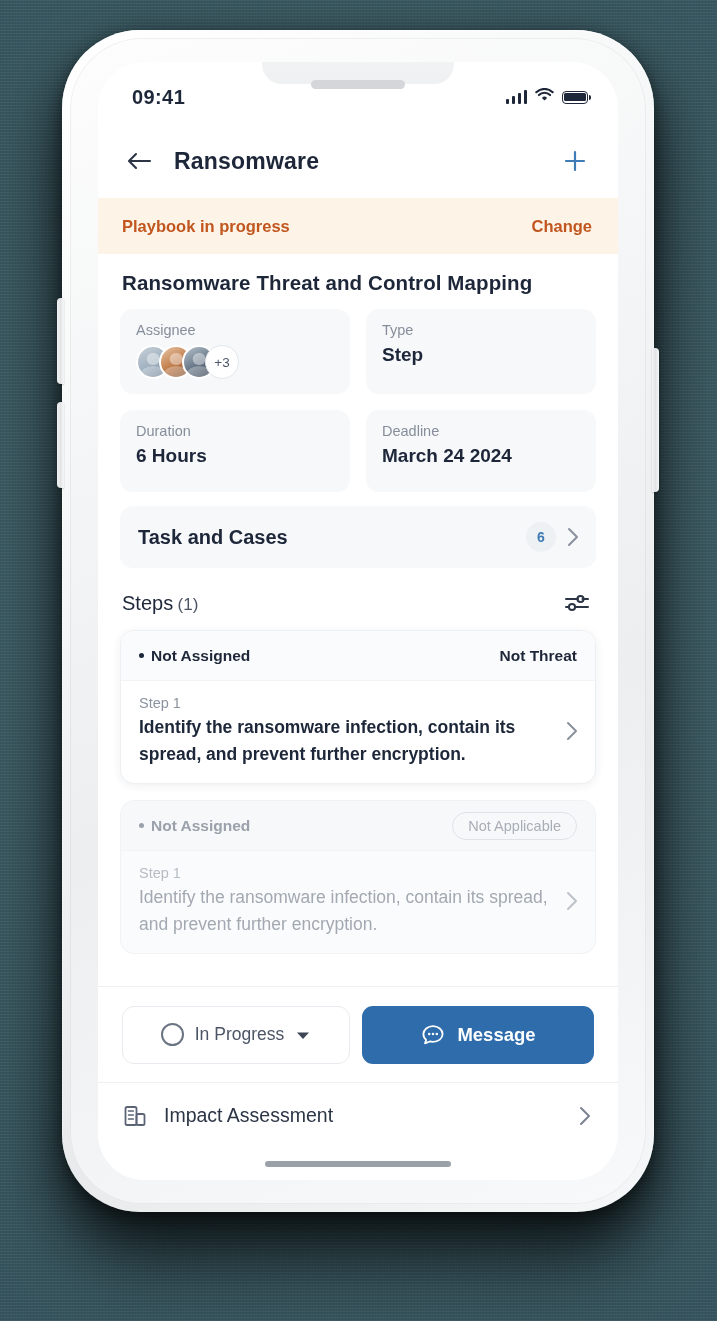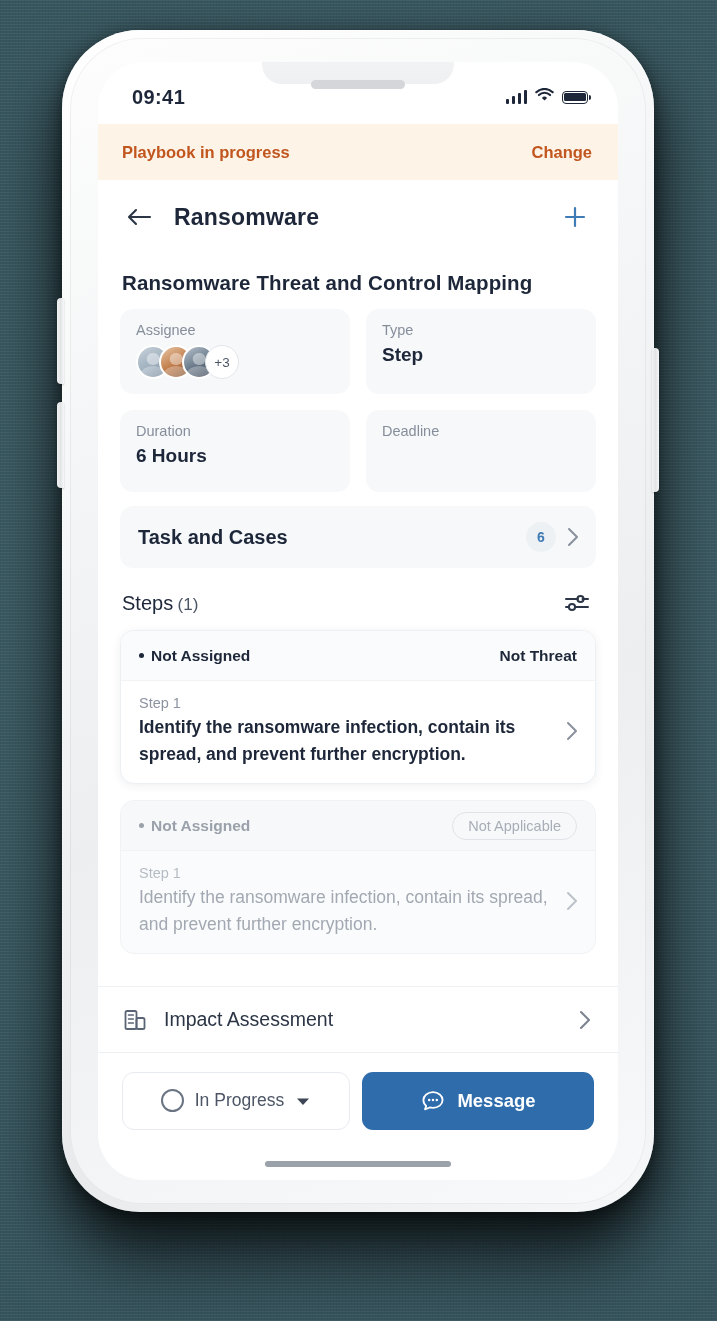--- a/index.html
+++ b/index.html
@@ -486,11 +486,6 @@
       </div>
     </div>
 
-    <div id="playbook-banner">
-      <div id="playbook-status">Playbook in progress</div>
-      <div id="playbook-change">Change</div>
-    </div>
-
     <div id="nav-bar">
       <div id="back-button">
         <svg width="26" height="20" viewBox="0 0 26 20">
@@ -503,6 +498,11 @@
           <path d="M13 4v18M4 13h18" stroke="#3f7cb5" stroke-width="2.2" fill="none" stroke-linecap="round"></path>
         </svg>
       </div>
+    </div>
+
+    <div id="playbook-banner">
+      <div id="playbook-status">Playbook in progress</div>
+      <div id="playbook-change">Change</div>
     </div>
 
     <div id="content">

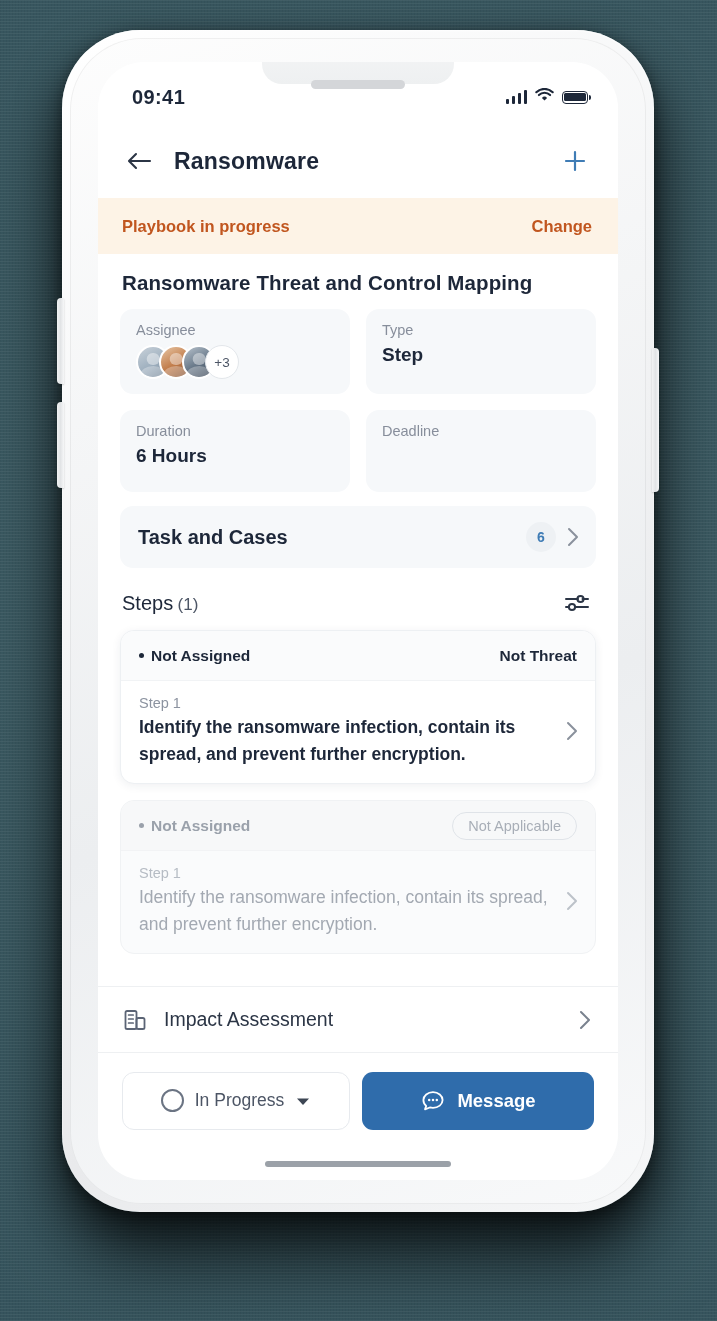--- a/index.html
+++ b/index.html
@@ -535,6 +535,7 @@
 
         <div class="info-card">
           <div class="info-label">Deadline</div>
+          <div class="info-value">March 24 2024</div>
         </div>
 
       </div>

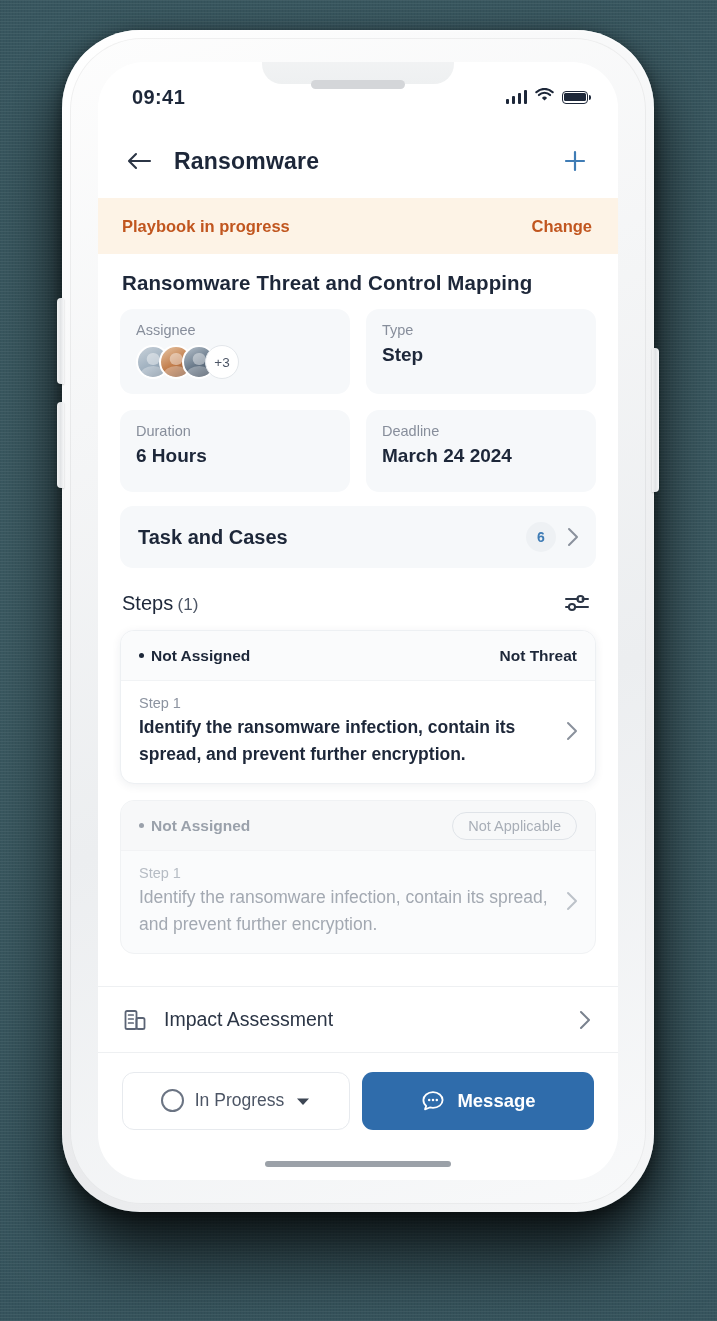--- a/index.html
+++ b/index.html
@@ -603,6 +603,25 @@
 
     </div>
 
+    <div id="action-bar">
+      <div id="status-dropdown">
+        <span id="status-dropdown-circle"></span>
+        <span id="status-dropdown-label">In Progress</span>
+        <svg width="16" height="12" viewBox="0 0 16 12">
+          <path d="M2 3.5h12L8 10z" fill="#3d4654"></path>
+        </svg>
+      </div>
+      <div id="message-button">
+        <svg width="26" height="24" viewBox="0 0 26 24">
+          <path d="M13 3.2c5.3 0 9.6 3.5 9.6 7.9 0 4.3-4.3 7.8-9.6 7.8-1.1 0-2.2-.15-3.2-.43L5 20.3l1.2-3.4C4.4 15.5 3.4 13.4 3.4 11.1c0-4.4 4.3-7.9 9.6-7.9z" stroke="#ffffff" stroke-width="1.8" fill="none" stroke-linejoin="round"></path>
+          <circle cx="9.2" cy="11.1" r="1.25" fill="#ffffff"></circle>
+          <circle cx="13" cy="11.1" r="1.25" fill="#ffffff"></circle>
+          <circle cx="16.8" cy="11.1" r="1.25" fill="#ffffff"></circle>
+        </svg>
+        <span id="message-button-label">Message</span>
+      </div>
+    </div>
+
     <div id="impact-row">
       <svg width="26" height="26" viewBox="0 0 26 26">
         <rect x="3.5" y="4" width="11" height="18" rx="1.6" stroke="#5b6475" stroke-width="1.8" fill="none"></rect>
@@ -615,25 +634,6 @@
       </svg>
     </div>
 
-    <div id="action-bar">
-      <div id="status-dropdown">
-        <span id="status-dropdown-circle"></span>
-        <span id="status-dropdown-label">In Progress</span>
-        <svg width="16" height="12" viewBox="0 0 16 12">
-          <path d="M2 3.5h12L8 10z" fill="#3d4654"></path>
-        </svg>
-      </div>
-      <div id="message-button">
-        <svg width="26" height="24" viewBox="0 0 26 24">
-          <path d="M13 3.2c5.3 0 9.6 3.5 9.6 7.9 0 4.3-4.3 7.8-9.6 7.8-1.1 0-2.2-.15-3.2-.43L5 20.3l1.2-3.4C4.4 15.5 3.4 13.4 3.4 11.1c0-4.4 4.3-7.9 9.6-7.9z" stroke="#ffffff" stroke-width="1.8" fill="none" stroke-linejoin="round"></path>
-          <circle cx="9.2" cy="11.1" r="1.25" fill="#ffffff"></circle>
-          <circle cx="13" cy="11.1" r="1.25" fill="#ffffff"></circle>
-          <circle cx="16.8" cy="11.1" r="1.25" fill="#ffffff"></circle>
-        </svg>
-        <span id="message-button-label">Message</span>
-      </div>
-    </div>
-
     <div id="home-indicator-wrap">
       <div id="home-indicator"></div>
     </div>

